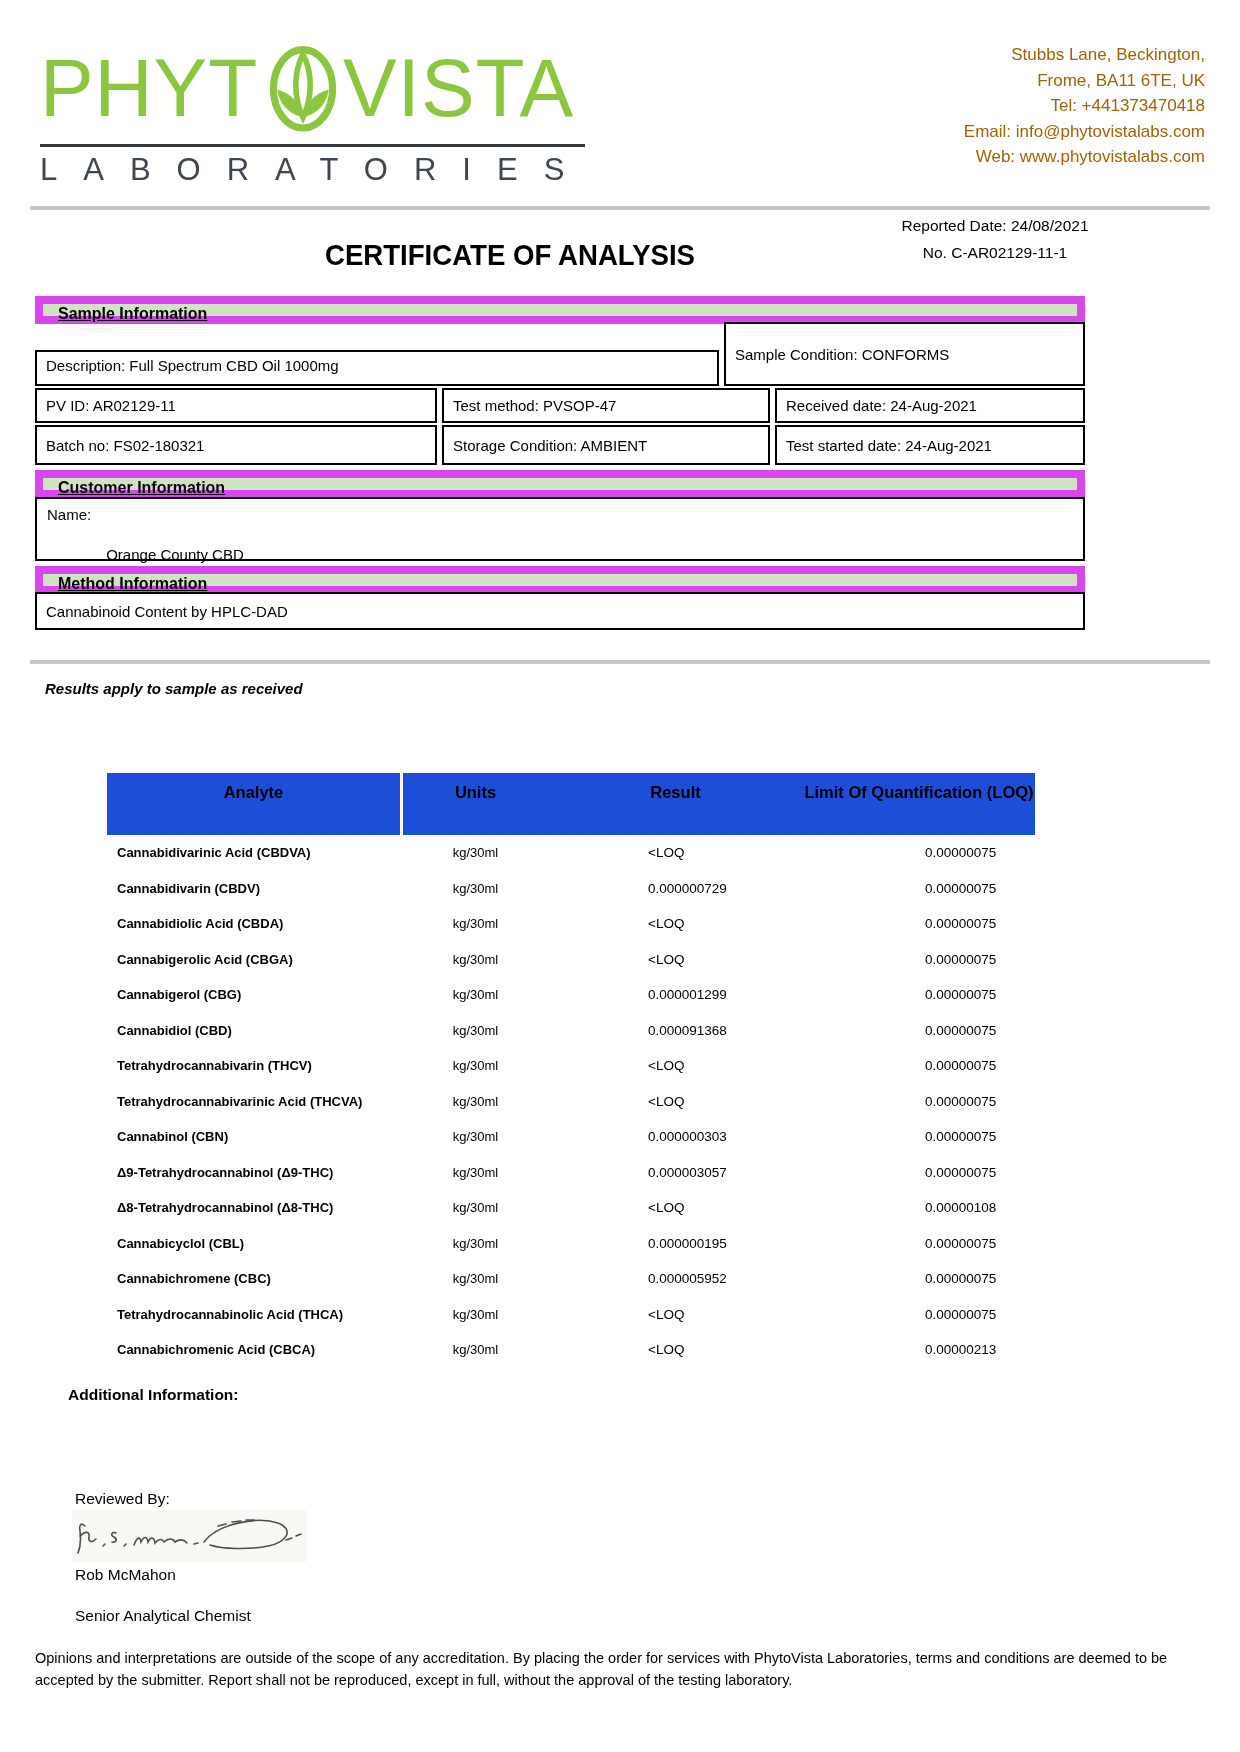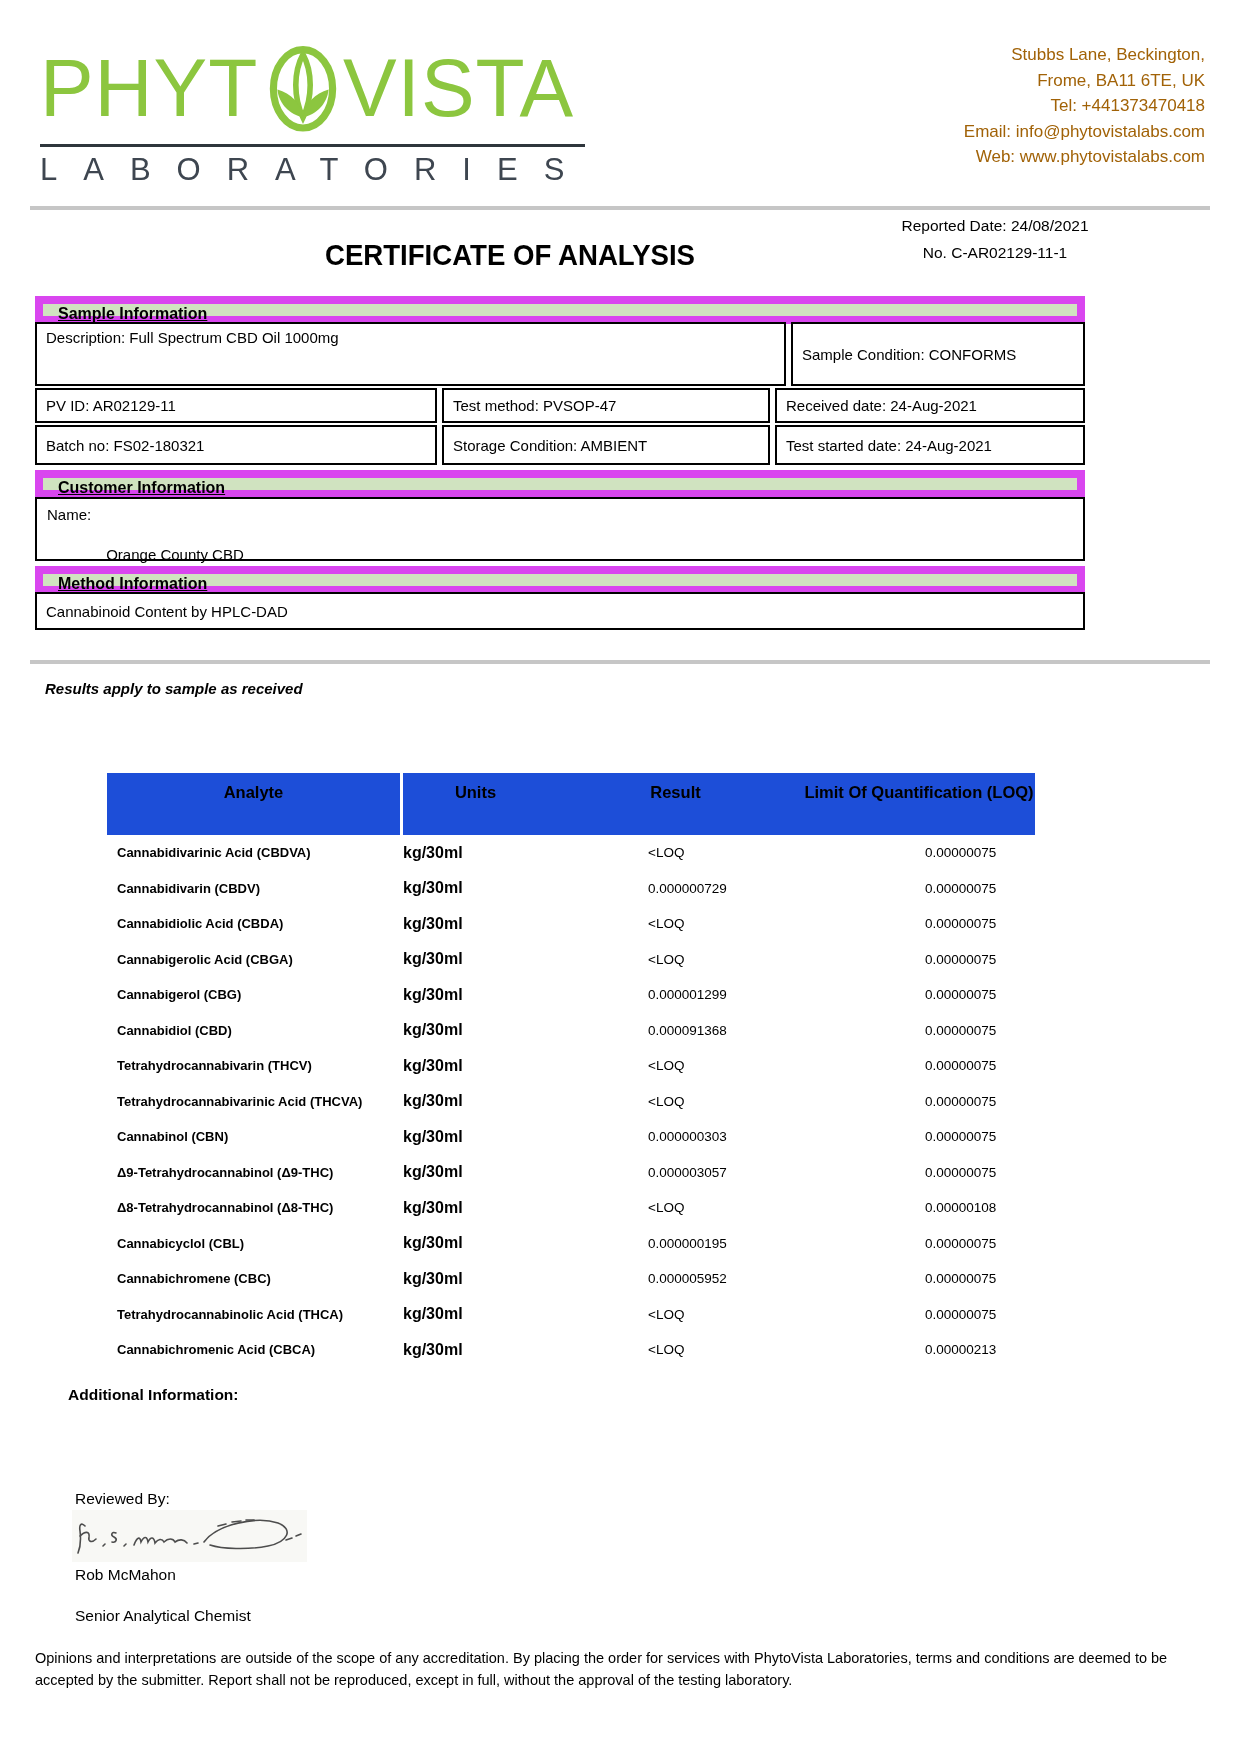--- a/index.html
+++ b/index.html
@@ -36,7 +36,7 @@
   .cell{border:2px solid #000;box-sizing:border-box;font-size:15px;background:#fff;}
   .pad{padding:5px 9px;}
   .vcenter{display:flex;align-items:center;padding-left:9px;padding-right:6px;}
-  .desc-left{width:751px;}
+  .desc-left{width:684px;margin-top:28px;}
   .desc-right{flex:1;}
   .w1{width:402px;}
   .w2{width:328px;}

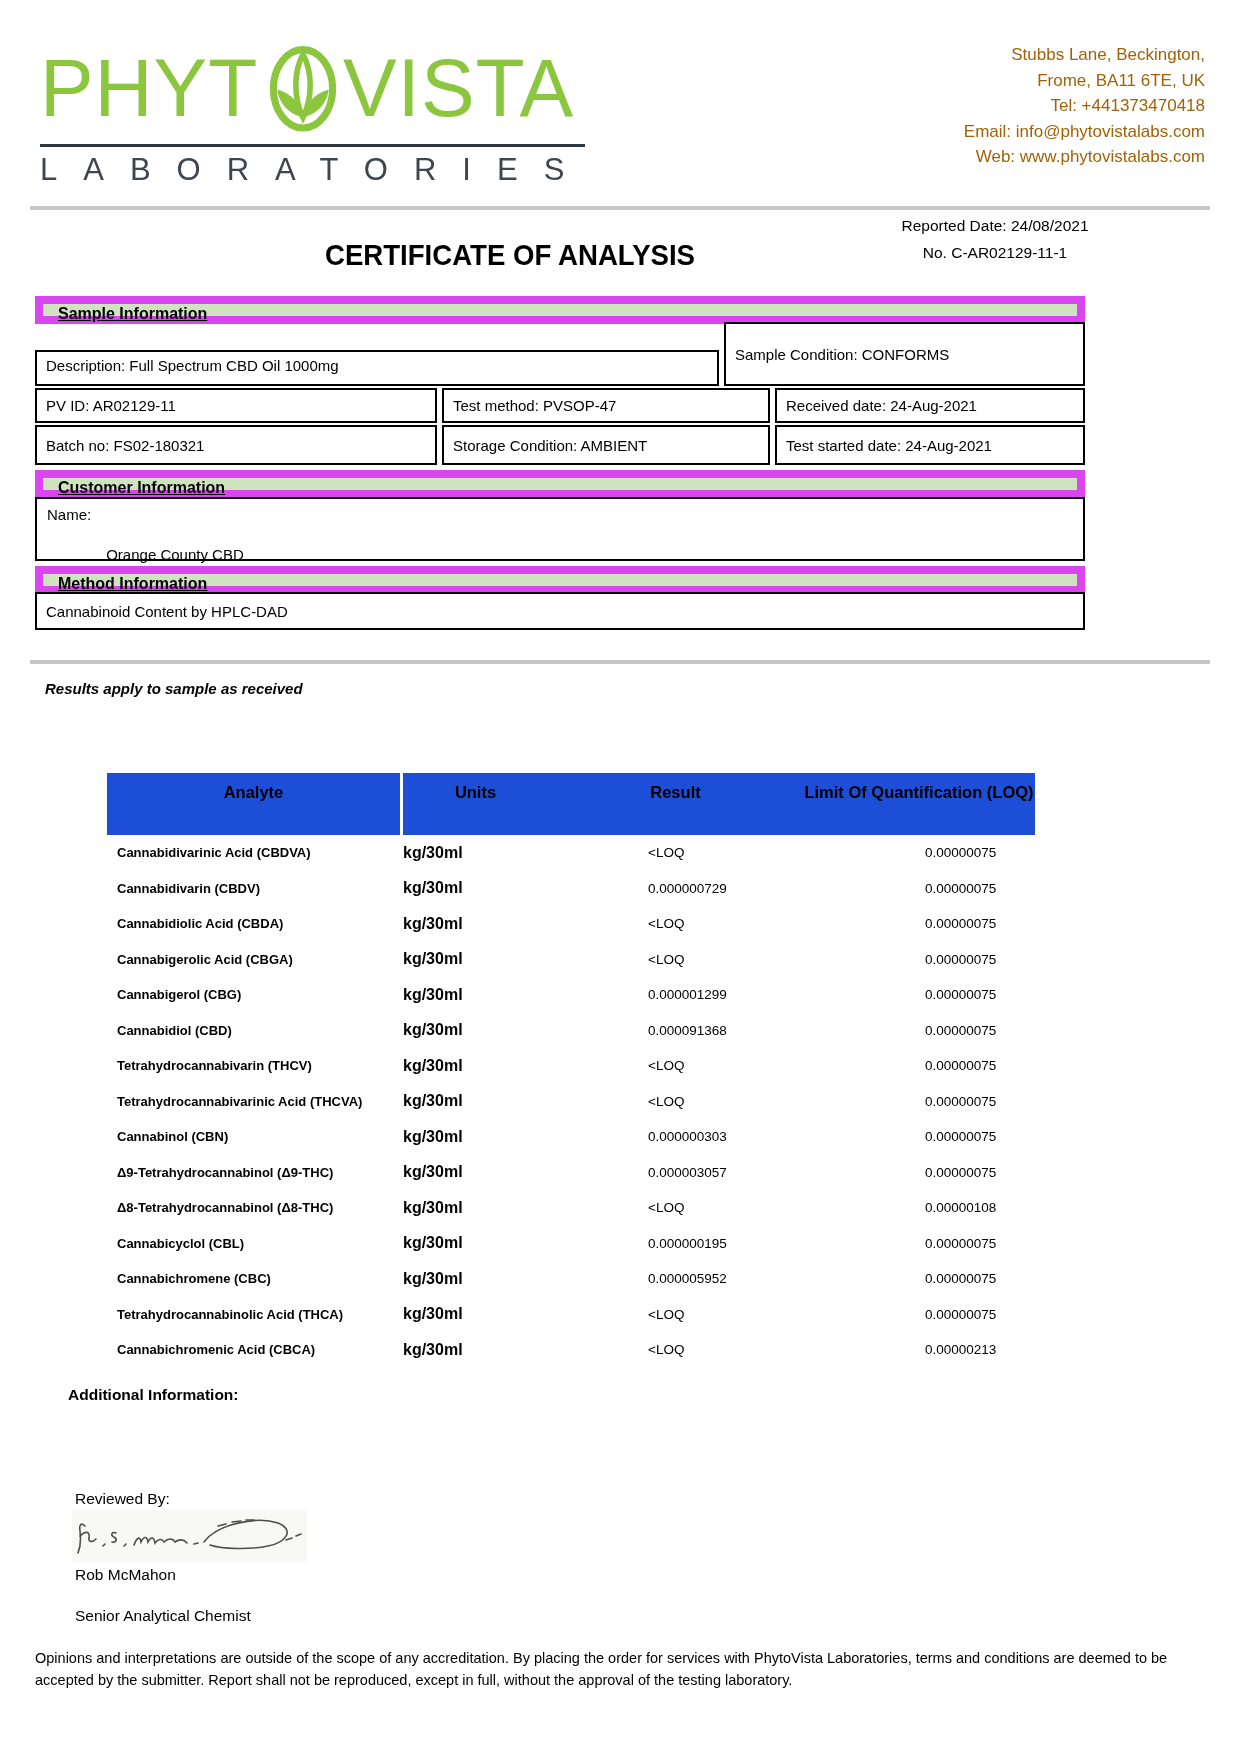--- a/index.html
+++ b/index.html
@@ -59,7 +59,7 @@
   .trow{display:flex;height:35.5px;align-items:center;}
   .td{box-sizing:border-box;}
   .td-analyte{width:296px;font-size:13px;font-weight:bold;padding-left:10px;}
-  .td-units{width:145px;font-size:16px;font-weight:bold;}
+  .td-units{width:145px;font-size:13px;font-weight:normal;text-align:center;}
   .td-result{width:255px;font-size:13.5px;padding-left:100px;}
   .td-loq{flex:1;font-size:13.5px;padding-left:122px;}
 

